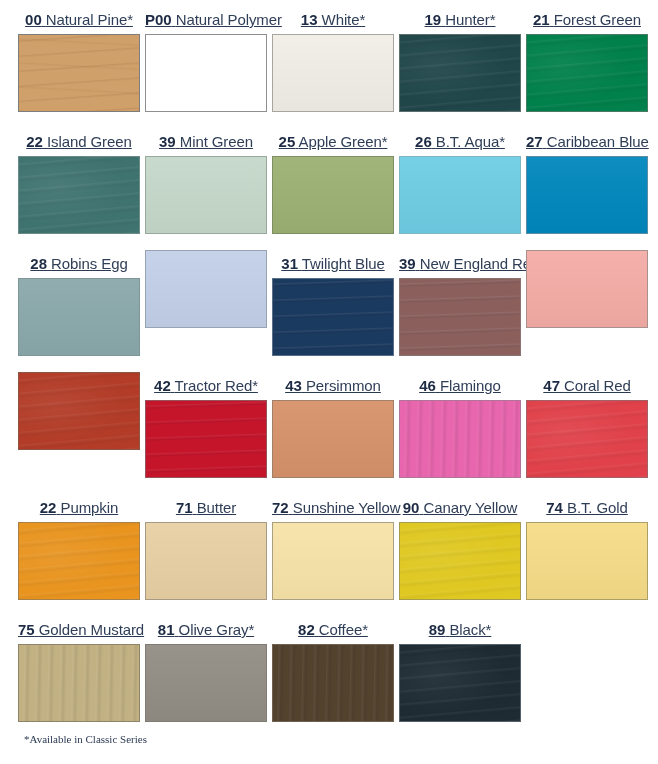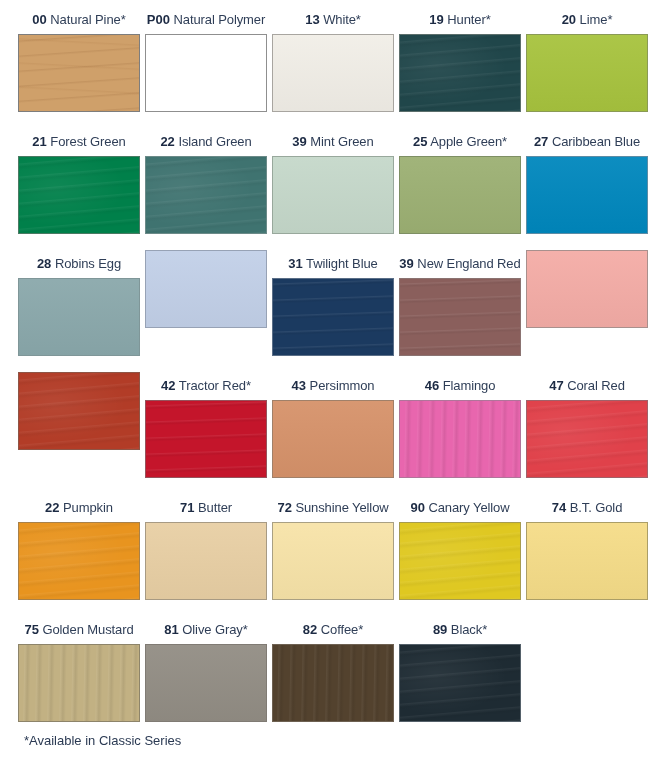--- a/index.html
+++ b/index.html
@@ -39,10 +39,11 @@
     line-height: 28px;
     text-align: center;
     white-space: nowrap;
-    font-size: 13px;
+    font-size: 15px;
     color: #2b3a53;
     letter-spacing: -0.1px;
     padding-right: 5px;
+    text-decoration: underline;
   }
   .cell-code {
     font-weight: bold;

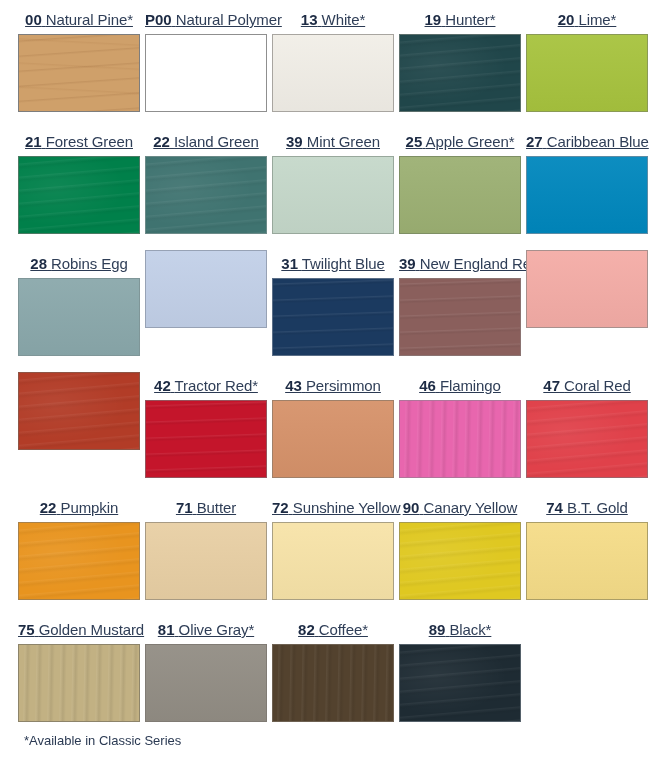--- a/index.html
+++ b/index.html
@@ -167,12 +167,6 @@
         </div>
       </div>
       <div class="cell">
-        <div class="cell-label"><span class="cell-code">20</span> <span class="cell-name">Lime*</span></div>
-        <div class="chip" style="border-color: rgb(138, 154, 85);">
-          <div class="chip-fill tex-soft" style="background: rgb(167, 195, 62);"></div>
-        </div>
-      </div>
-      <div class="cell">
         <div class="cell-label"><span class="cell-code">21</span> <span class="cell-name">Forest Green</span></div>
         <div class="chip" style="border-color: rgb(74, 122, 99);">
           <div class="chip-fill tex-mottle" style="background: rgb(0, 128, 74);"></div>

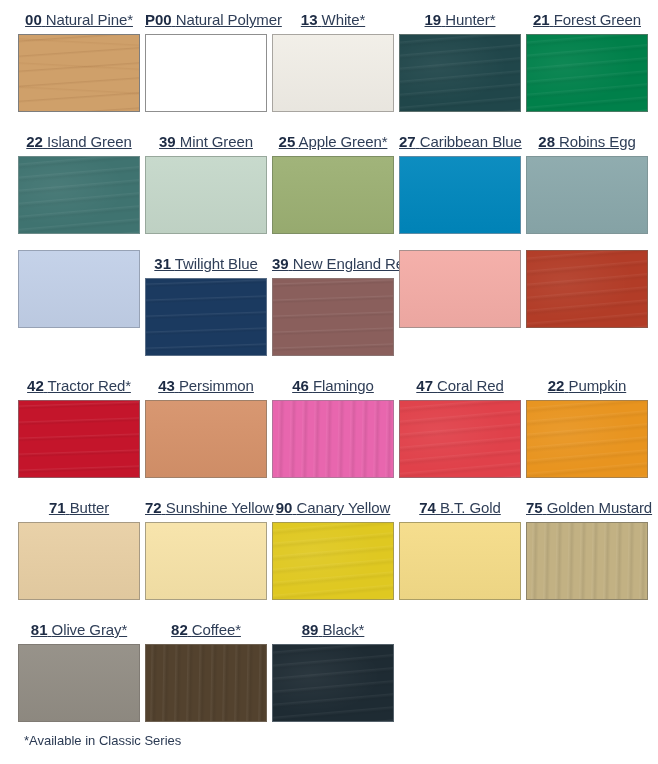--- a/index.html
+++ b/index.html
@@ -191,6 +191,12 @@
         </div>
       </div>
       <div class="cell">
+        <div class="cell-label"><span class="cell-code">26</span> <span class="cell-name">B.T. Aqua*</span></div>
+        <div class="chip" style="border-color: rgb(127, 182, 196);">
+          <div class="chip-fill tex-soft" style="background: rgb(110, 205, 228);"></div>
+        </div>
+      </div>
+      <div class="cell">
         <div class="cell-label"><span class="cell-code">27</span> <span class="cell-name">Caribbean Blue</span></div>
         <div class="chip" style="border-color: rgb(93, 140, 165);">
           <div class="chip-fill tex-soft" style="background: rgb(0, 135, 189);"></div>

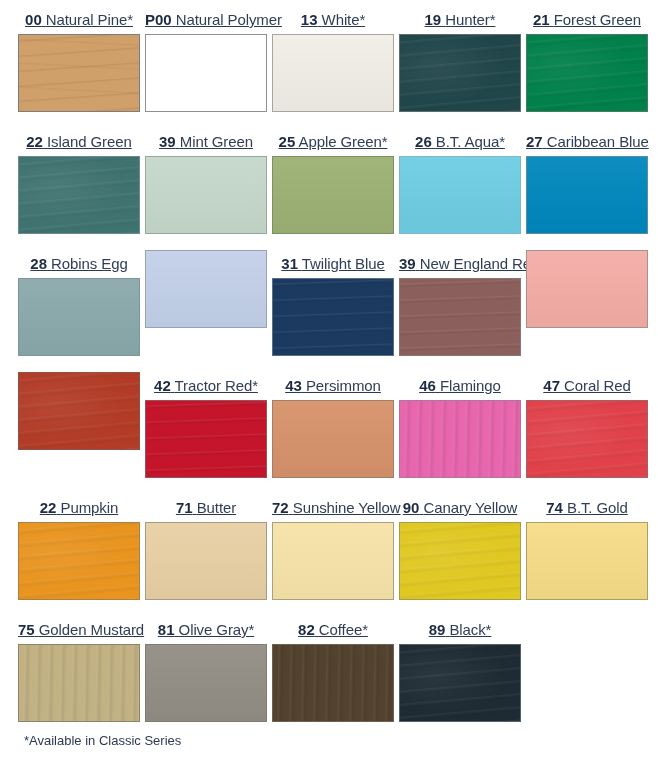--- a/index.html
+++ b/index.html
@@ -131,9 +131,10 @@
     position: absolute;
     left: 24px;
     top: 733px;
-    font-size: 13px;
+    font-size: 11px;
     color: #2b3a53;
     white-space: nowrap;
+    font-family: Liberation Serif, serif;
   }
 </style>
 </head>

